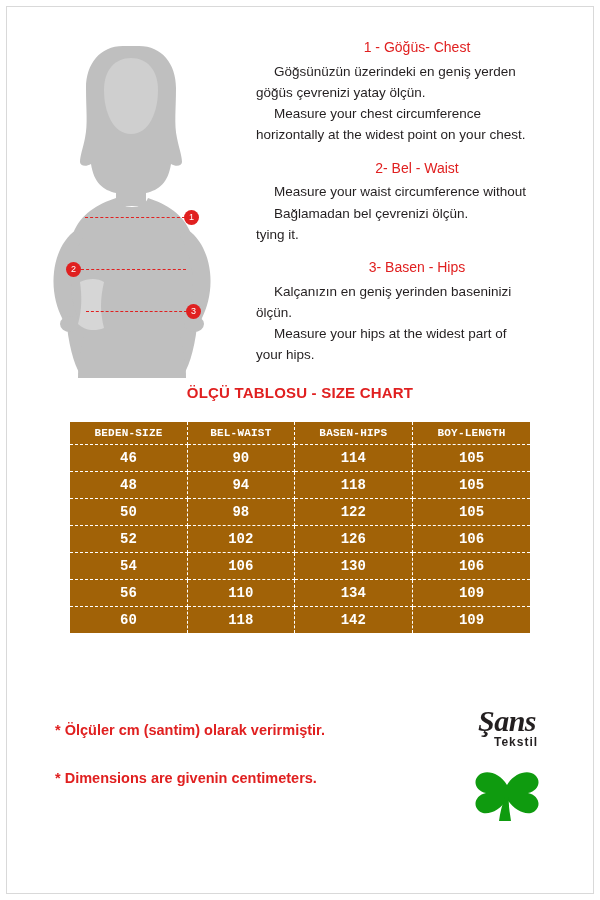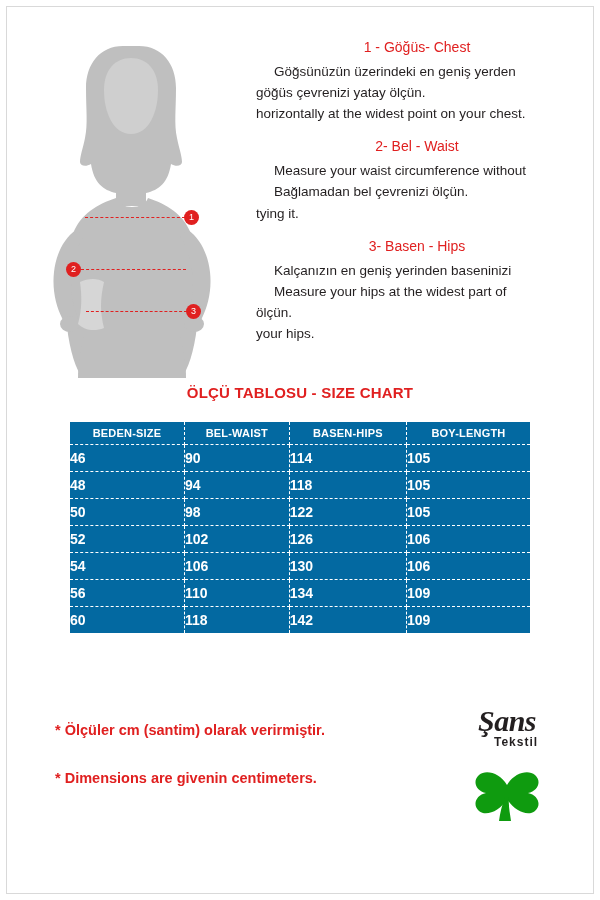--- a/index.html
+++ b/index.html
@@ -207,6 +207,7 @@
       <p class="ins-head">1 - Göğüs- Chest</p>
       <p class="ins-p">Göğsünüzün üzerindeki en geniş yerden</p>
       <p class="ins-p no-indent">göğüs çevrenizi yatay ölçün.</p>
+      <p class="ins-p">Measure your chest circumference</p>
       <p class="ins-p no-indent">horizontally at the widest point on your chest.</p>
     </div>
 

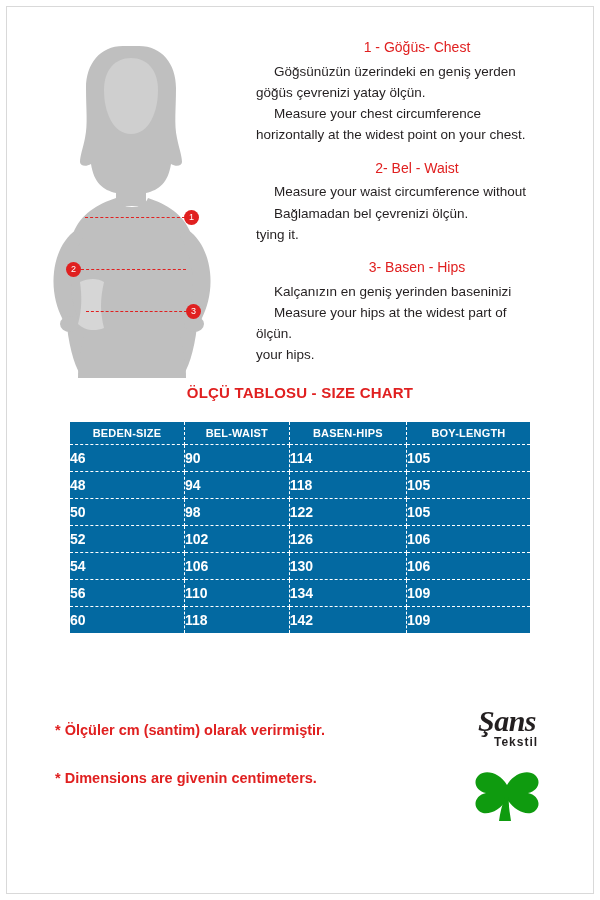--- a/index.html
+++ b/index.html
@@ -221,8 +221,8 @@
     <div class="ins-block">
       <p class="ins-head">3- Basen - Hips</p>
       <p class="ins-p">Kalçanızın en geniş yerinden baseninizi</p>
+      <p class="ins-p no-indent">ölçün.</p>
       <p class="ins-p">Measure your hips at the widest part of</p>
-      <p class="ins-p no-indent">ölçün.</p>
       <p class="ins-p no-indent">your hips.</p>
     </div>
 

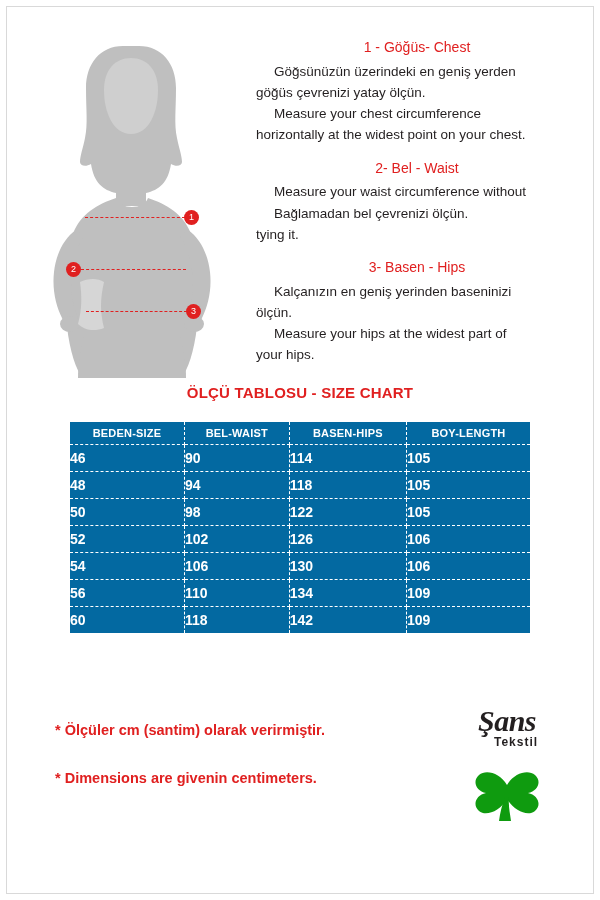--- a/index.html
+++ b/index.html
@@ -92,10 +92,12 @@
     left: 70px; top: 422px;
     width: 460px;
     border-collapse: collapse;
-    background: #0369a1;
+    background: #a16207;
     color: #ffffff;
     font-size: 12.5px;
     font-weight: bold;
+    text-align: center;
+    font-family: Liberation Mono, monospace;
   }
   table.size-chart th,
   table.size-chart td {

